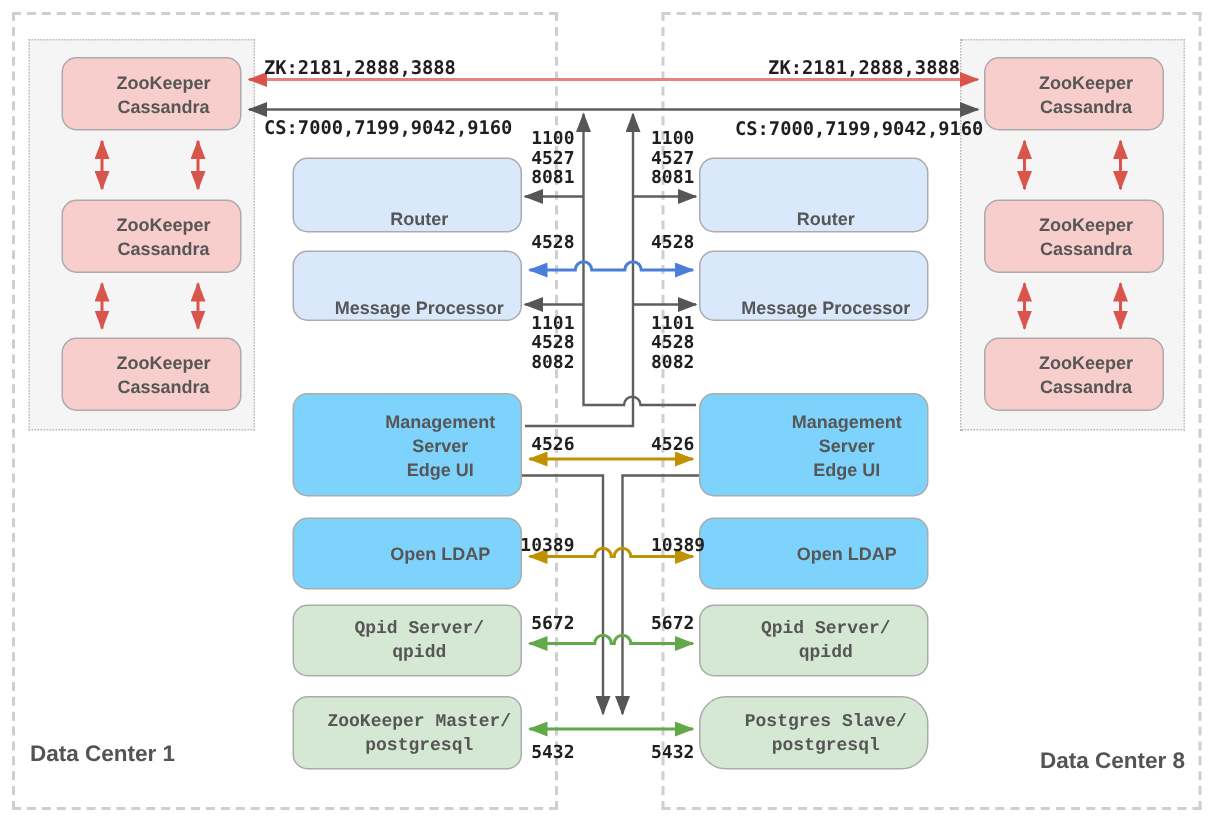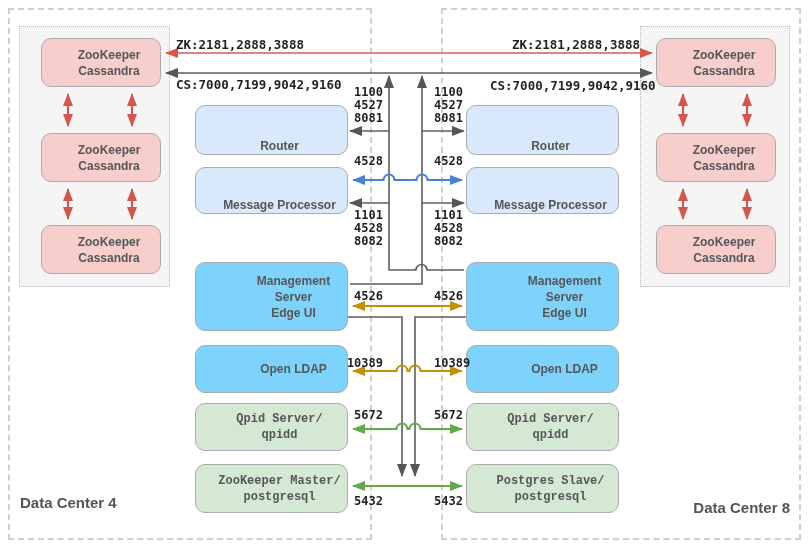--- a/index.html
+++ b/index.html
@@ -179,7 +179,7 @@
     <div class="node-label">Qpid Server/
 qpidd</div>
     </div>
-  <div class="node green" style="left:466px;top:464px;width:153px;height:49px;">
+  <div class="node green" style="left:466px;top:464px;width:153px;height:49px;border-radius:18px;">
     <div class="node-label">Postgres Slave/
 postgresql</div>
     </div>

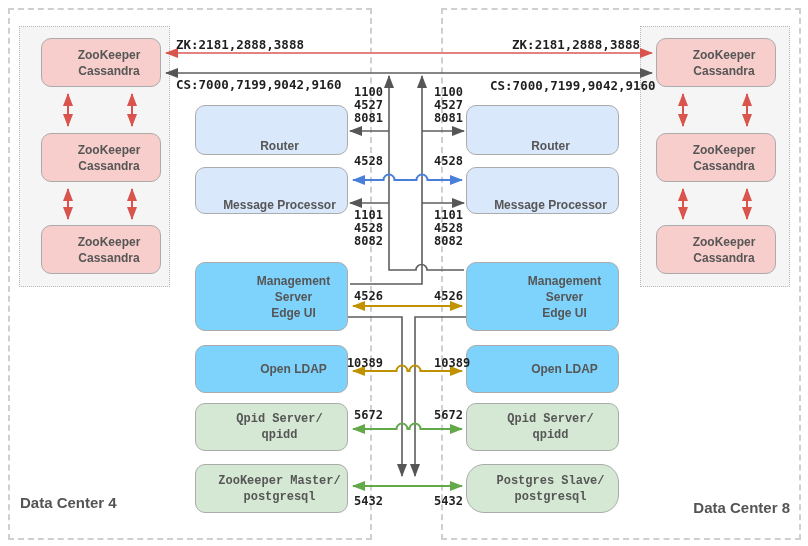--- a/index.html
+++ b/index.html
@@ -218,7 +218,7 @@
   <div class="port ta-r" style="left:323px;top:495px;width:60px;">5432</div>
   <div class="port" style="left:434px;top:495px;">5432</div>
 
-  <div class="dc-label" style="left:20px;top:494px;">Data Center 4</div>
+  <div class="dc-label" style="left:20px;top:494px;">Data Center 1</div>
   <div class="dc-label ta-r" style="left:640px;top:499px;width:150px;text-align:right;">Data Center 8</div>
 
 </div>

